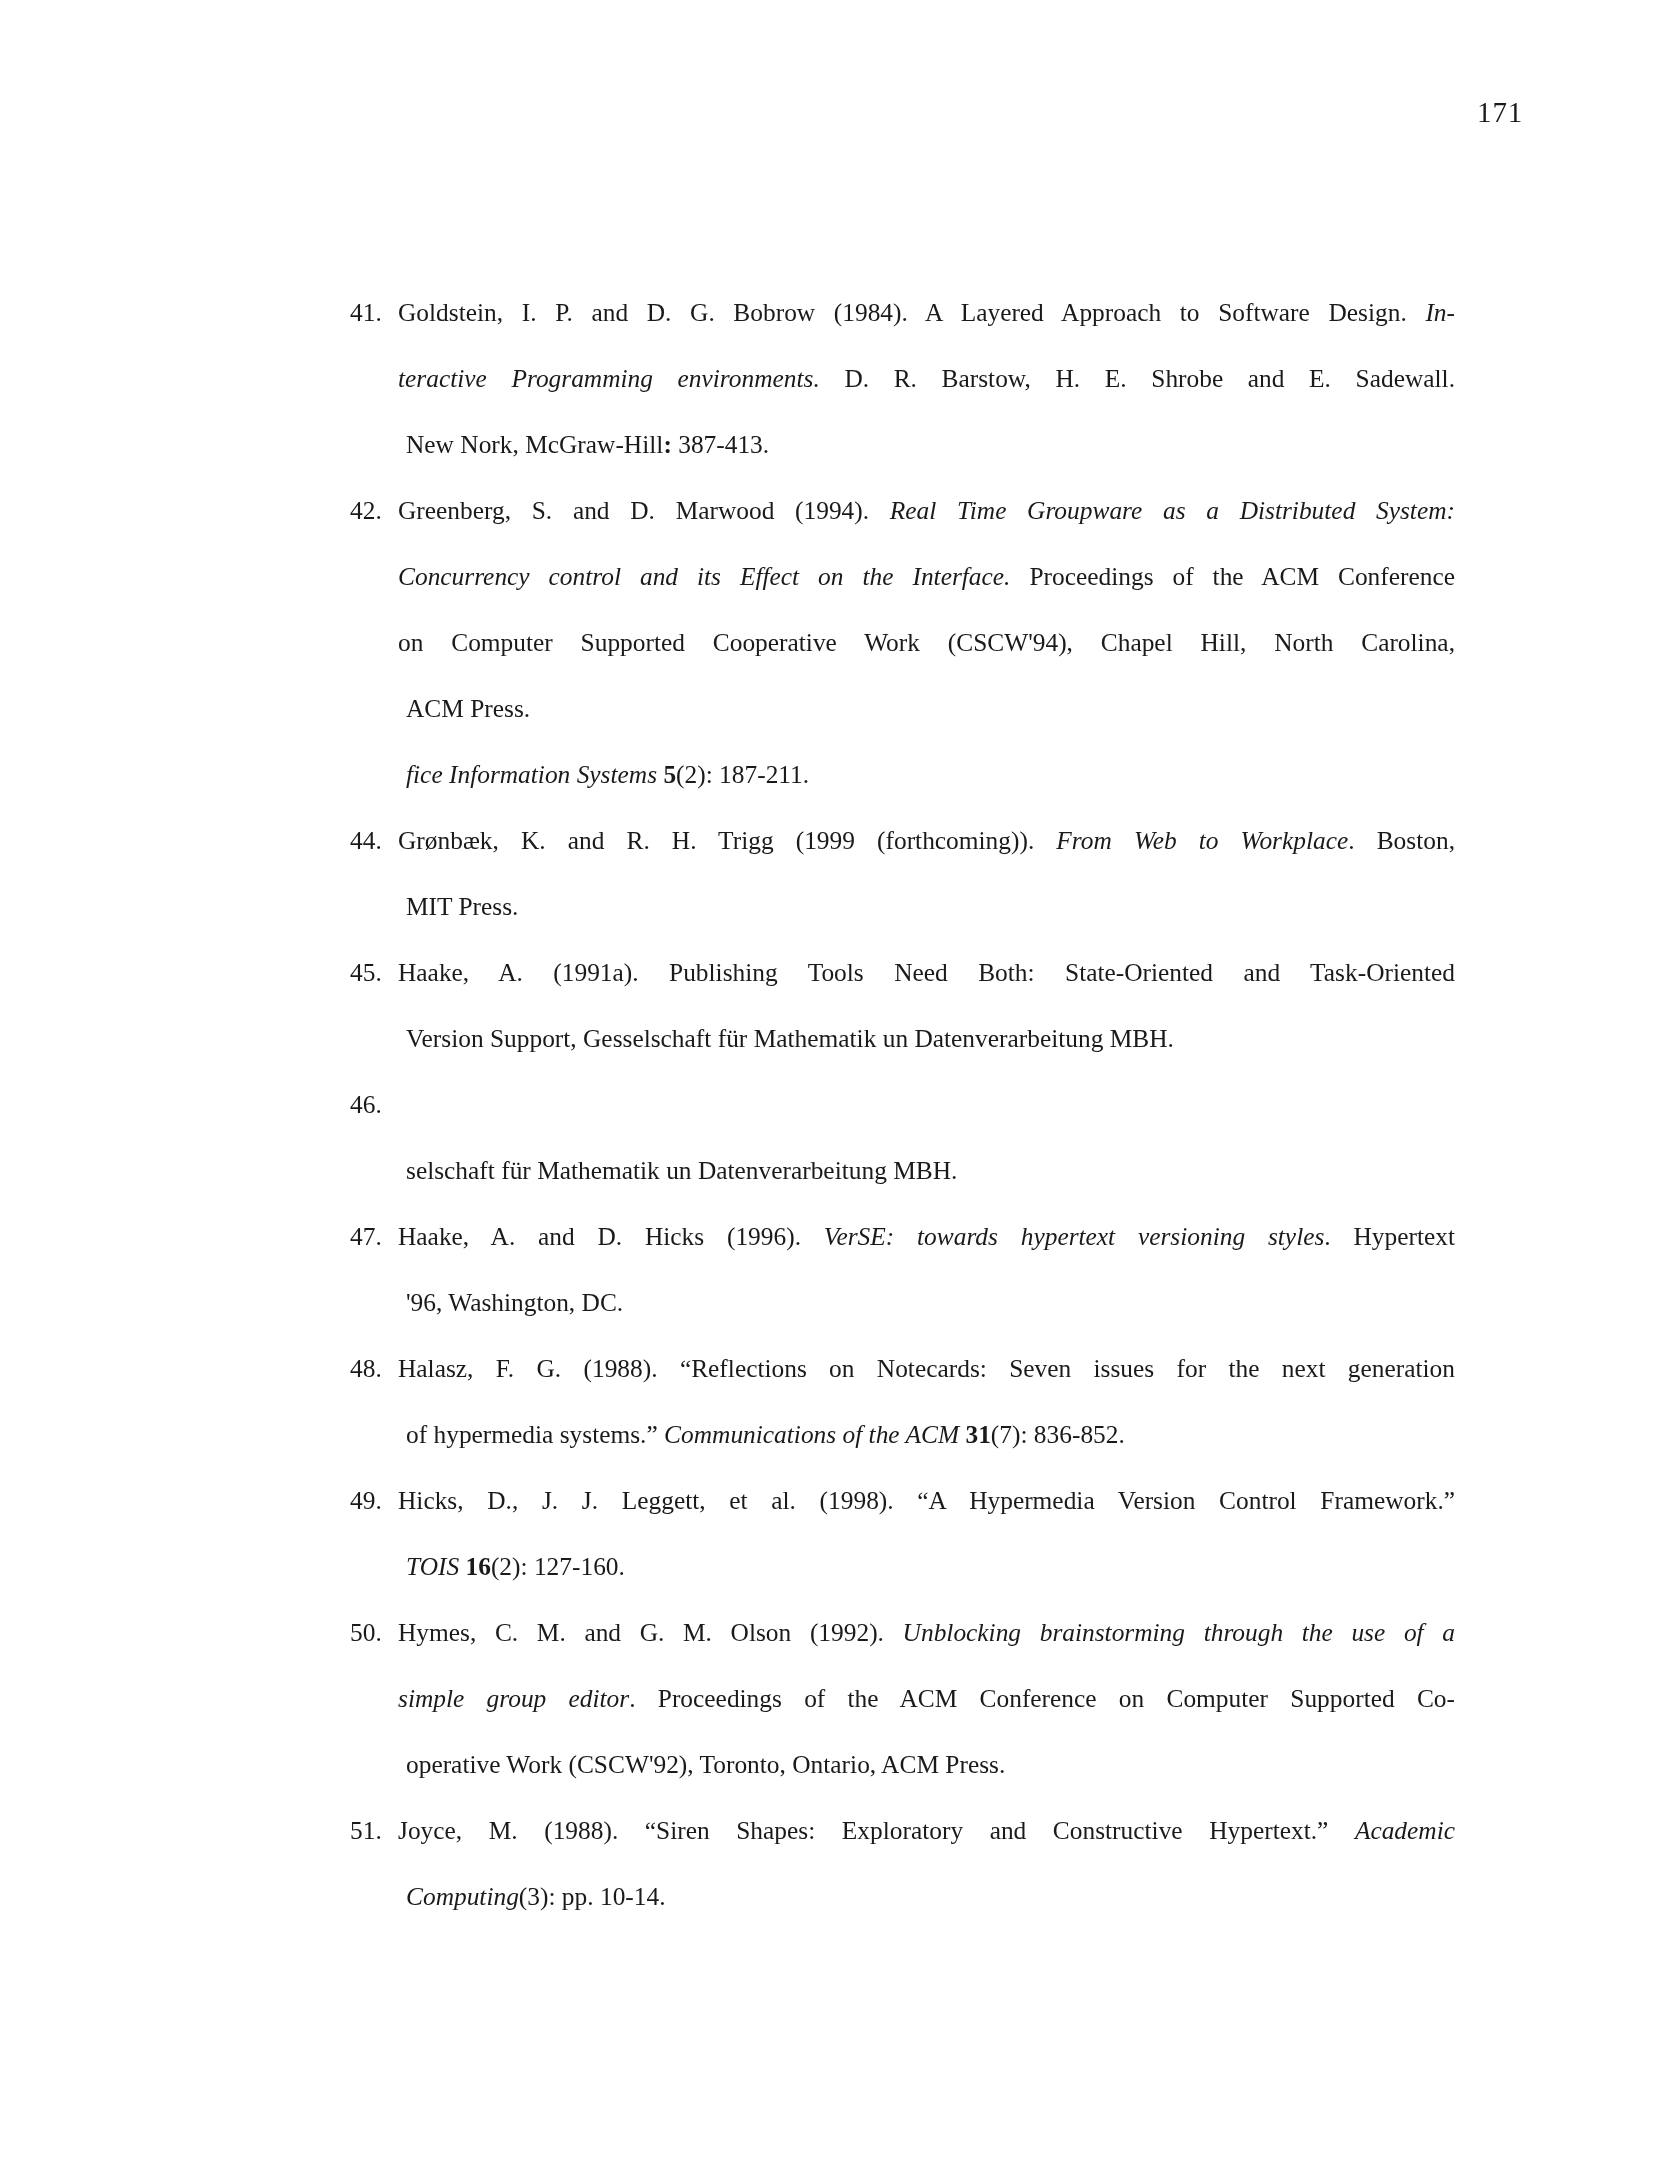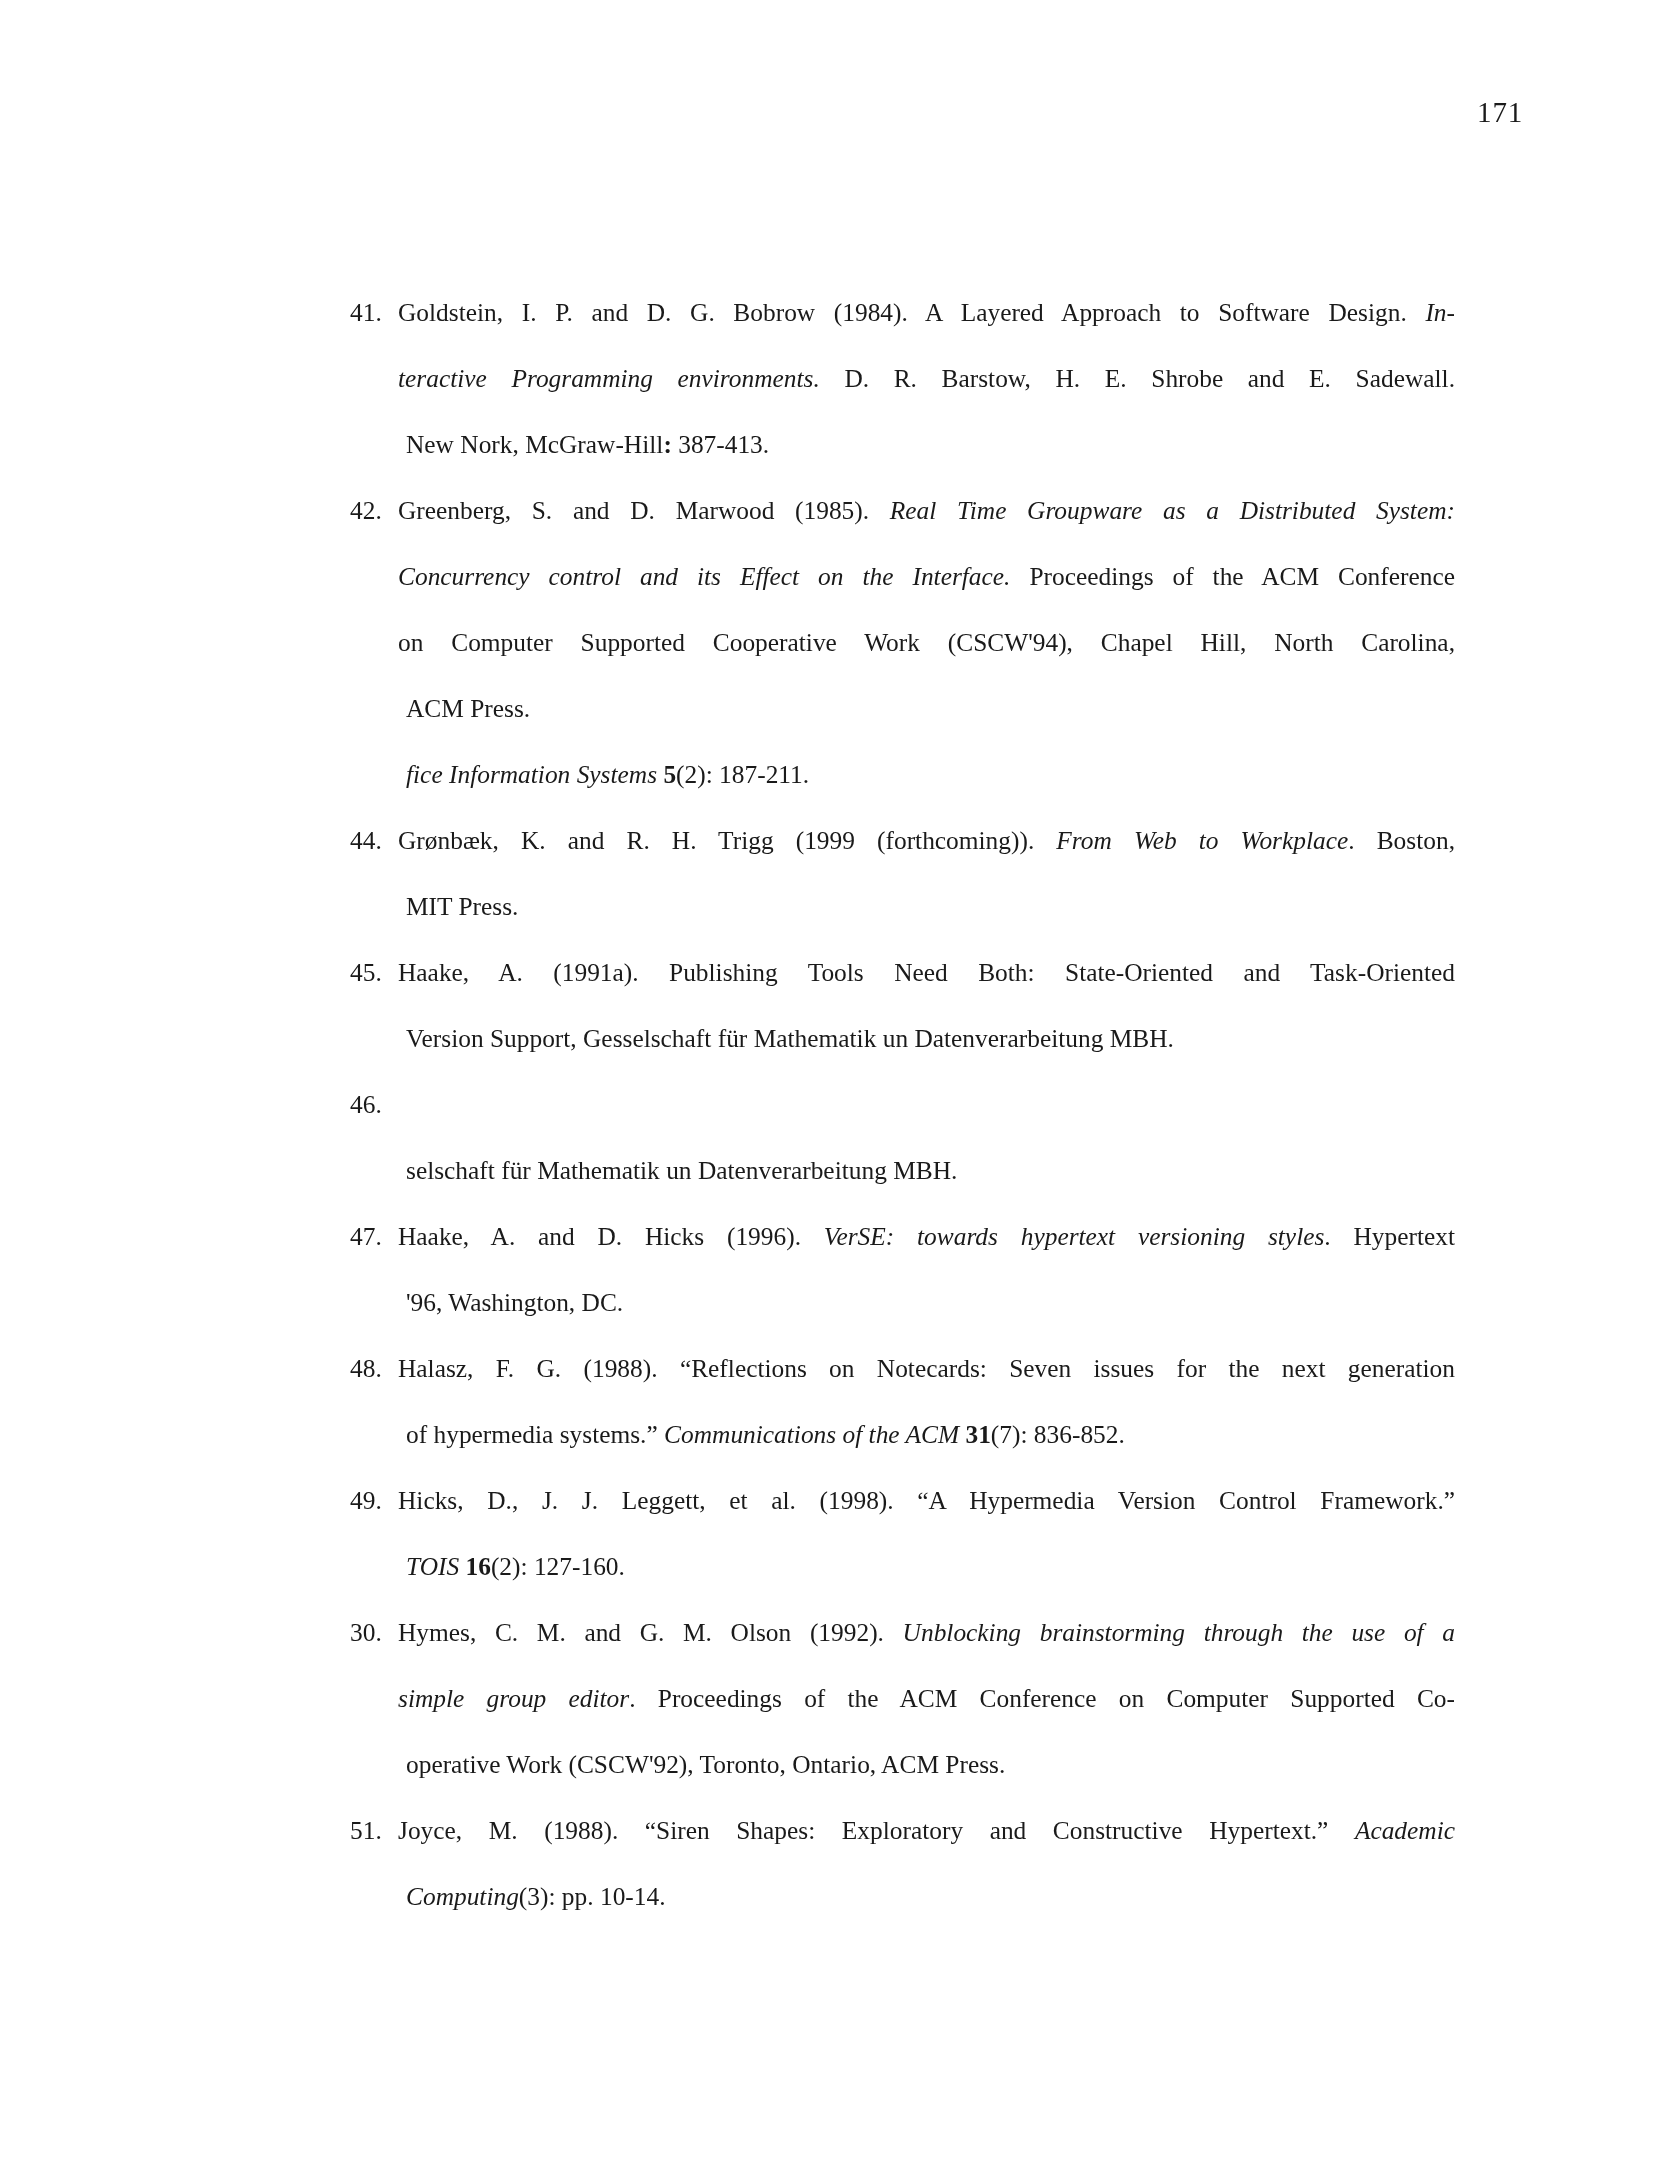--- a/index.html
+++ b/index.html
@@ -66,7 +66,7 @@
       <div class="line last"><span class="seg">New Nork, McGraw-Hill</span><span class="seg bd">:</span><span class="seg"> 387-413.</span></div>
     </div>
     <div class="ref">
-      <div class="line"><span class="refnum">42.</span><span class="seg">Greenberg, S. and D. Marwood (1985). </span><span class="seg it">Real Time Groupware as a Distributed System:</span></div>
+      <div class="line"><span class="refnum">42.</span><span class="seg">Greenberg, S. and D. Marwood (1994). </span><span class="seg it">Real Time Groupware as a Distributed System:</span></div>
       <div class="line"><span class="seg it">Concurrency control and its Effect on the Interface.</span><span class="seg"> Proceedings of the ACM Conference</span></div>
       <div class="line"><span class="seg">on Computer Supported Cooperative Work (CSCW'94), Chapel Hill, North Carolina,</span></div>
       <div class="line last"><span class="seg">ACM Press.</span></div>

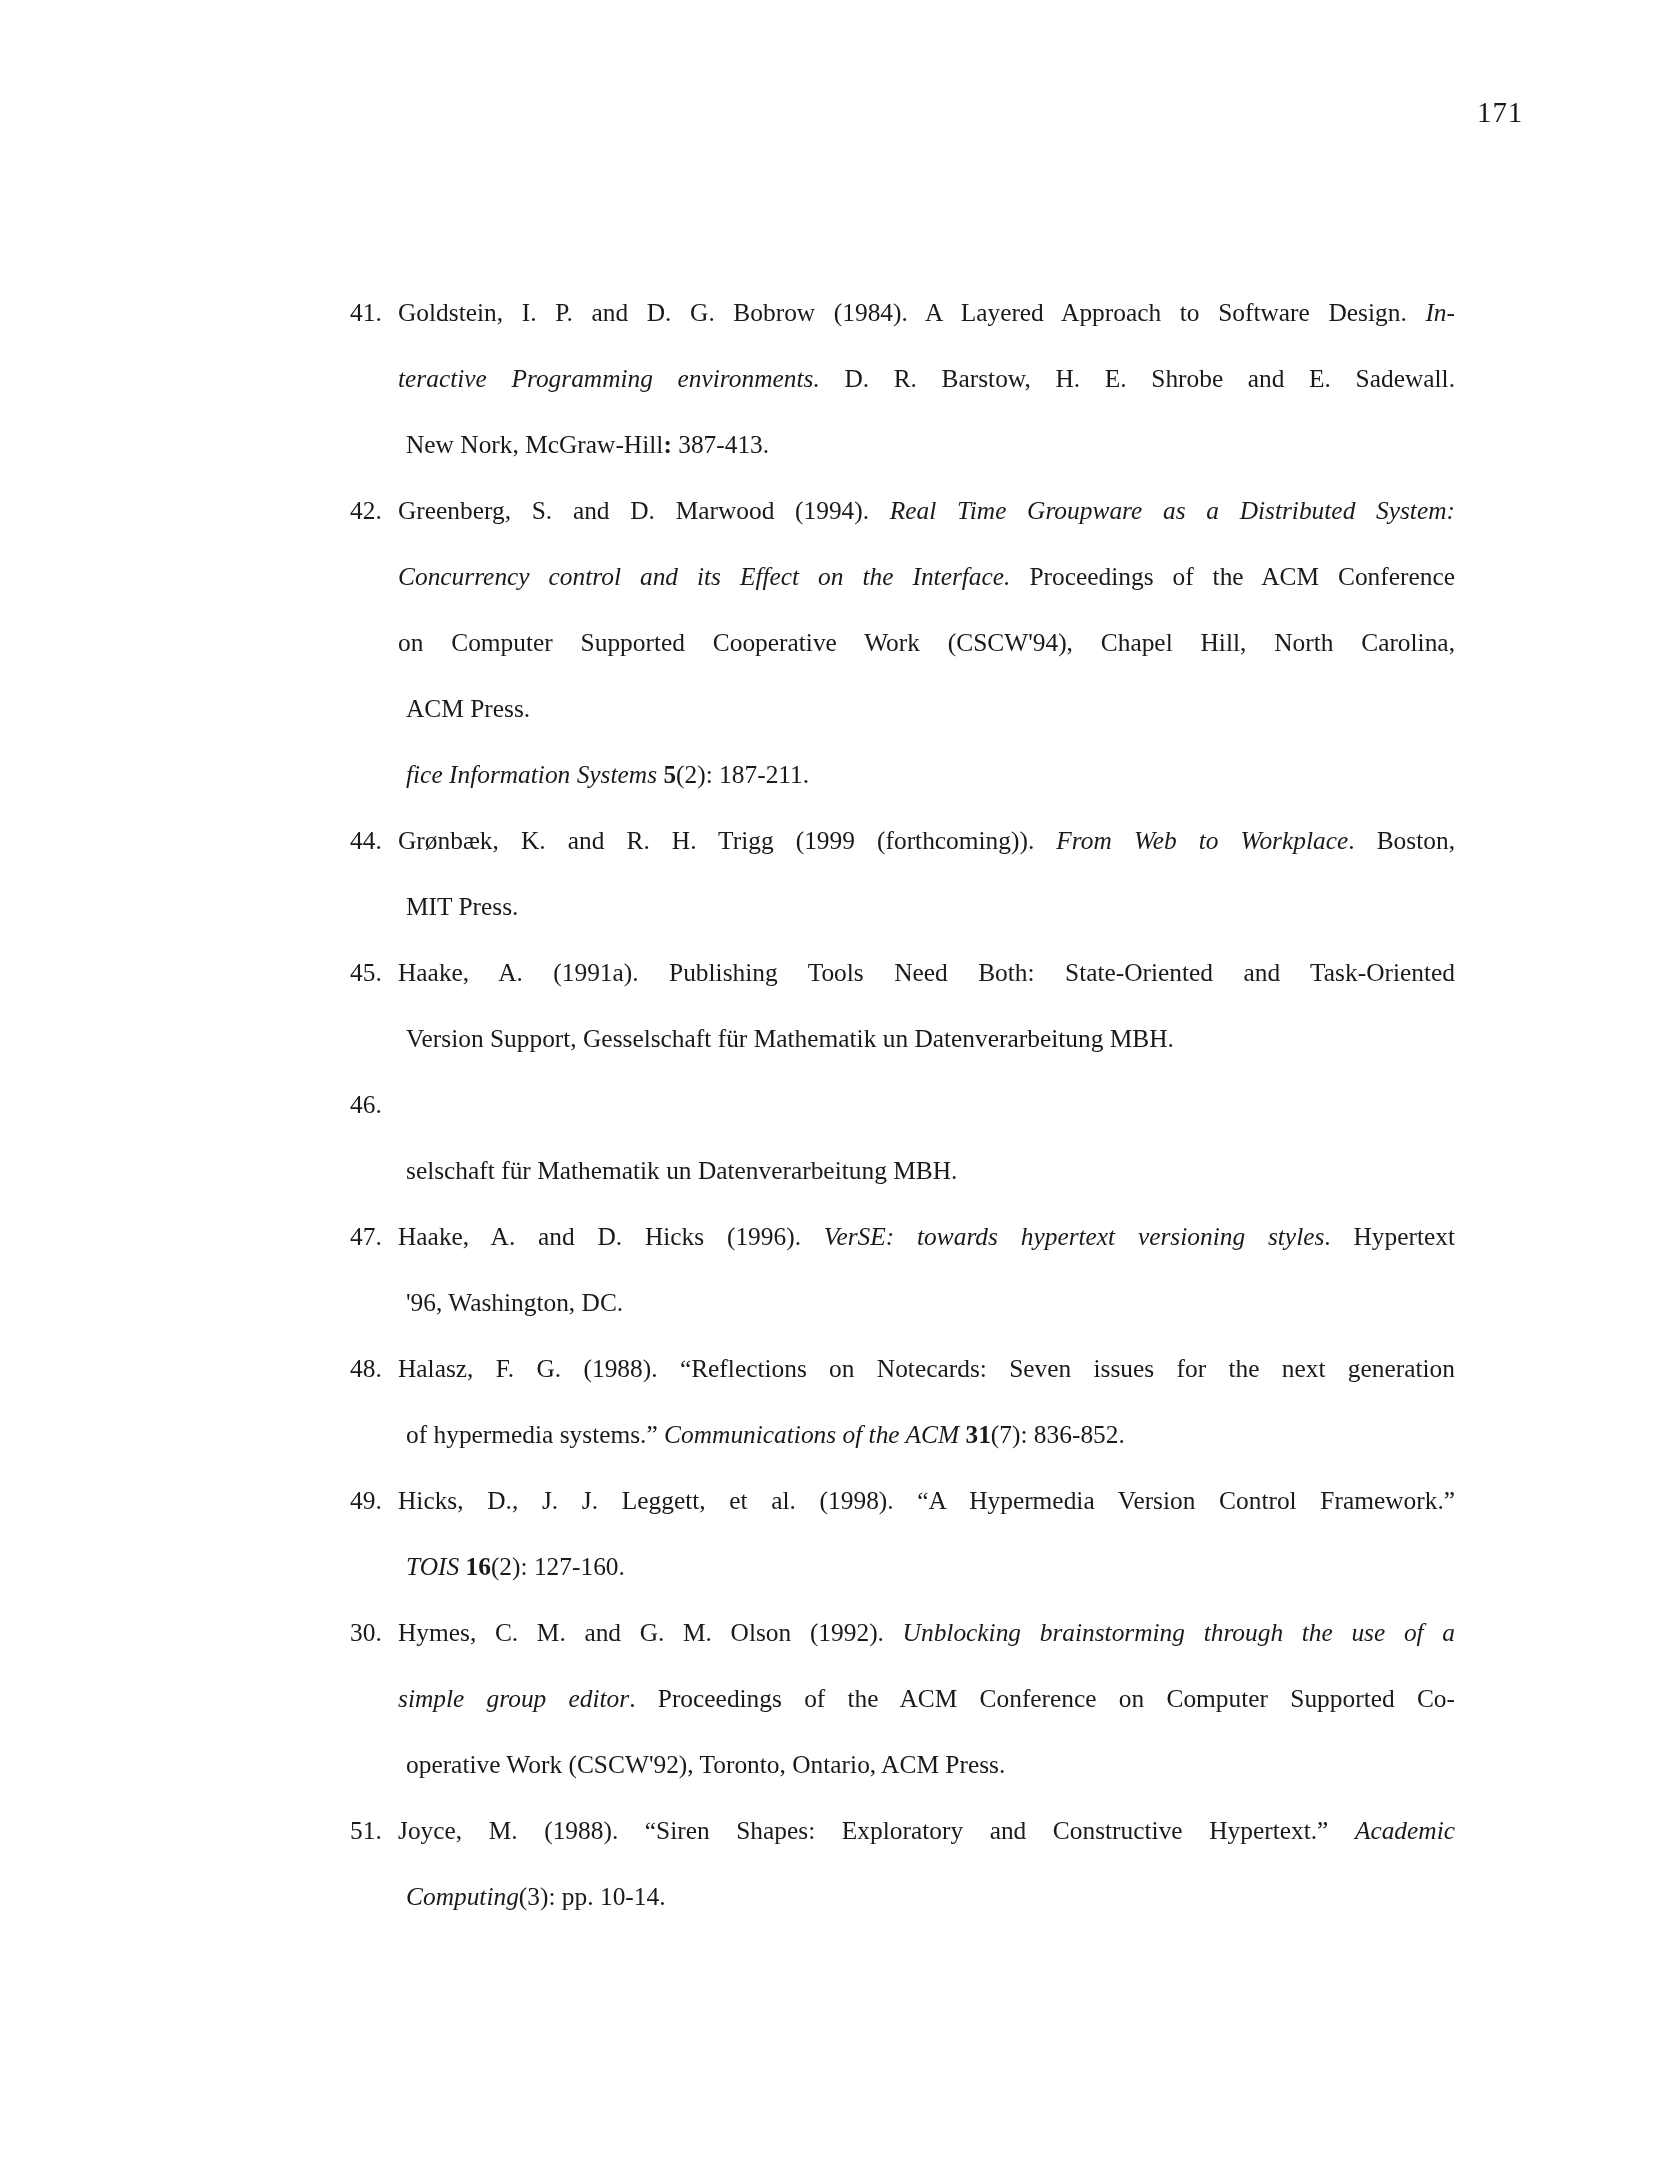--- a/index.html
+++ b/index.html
@@ -99,7 +99,7 @@
       <div class="line last"><span class="seg it">TOIS </span><span class="seg bd">16</span><span class="seg">(2): 127-160.</span></div>
     </div>
     <div class="ref">
-      <div class="line"><span class="refnum">30.</span><span class="seg">Hymes, C. M. and G. M. Olson (1992). </span><span class="seg it">Unblocking brainstorming through the use of a</span></div>
+      <div class="line"><span class="refnum">50.</span><span class="seg">Hymes, C. M. and G. M. Olson (1992). </span><span class="seg it">Unblocking brainstorming through the use of a</span></div>
       <div class="line"><span class="seg it">simple group editor</span><span class="seg">. Proceedings of the ACM Conference on Computer Supported Co-</span></div>
       <div class="line last"><span class="seg">operative Work (CSCW'92), Toronto, Ontario, ACM Press.</span></div>
     </div>

